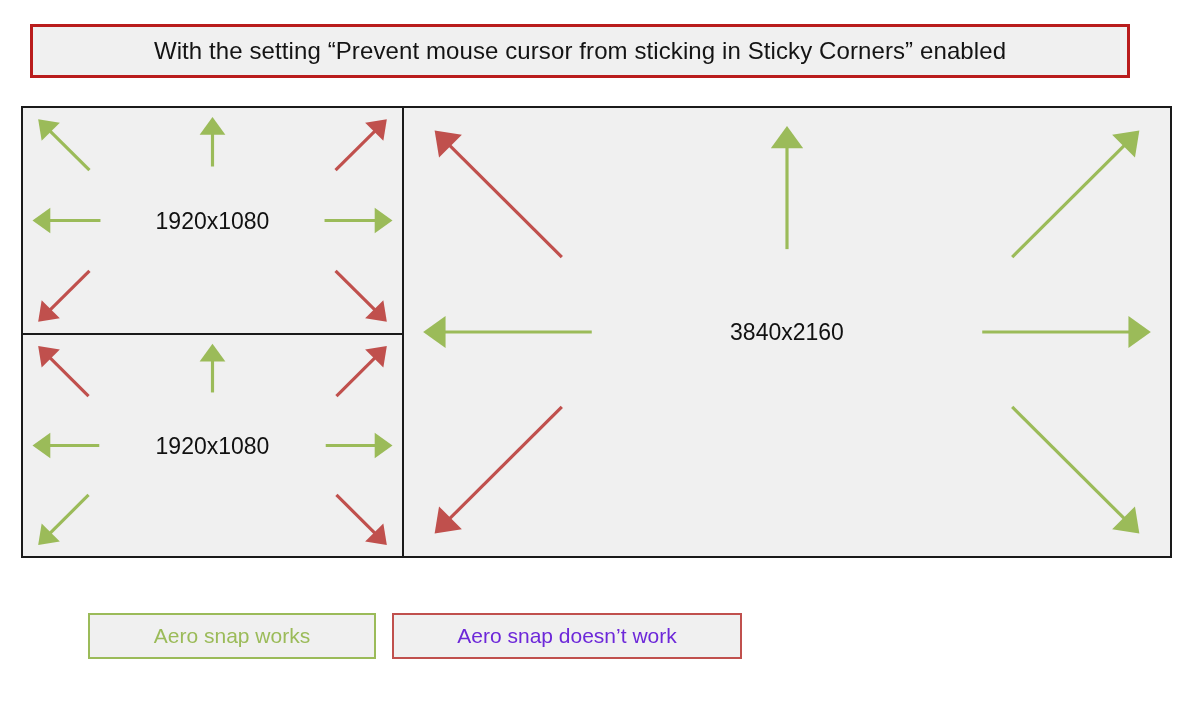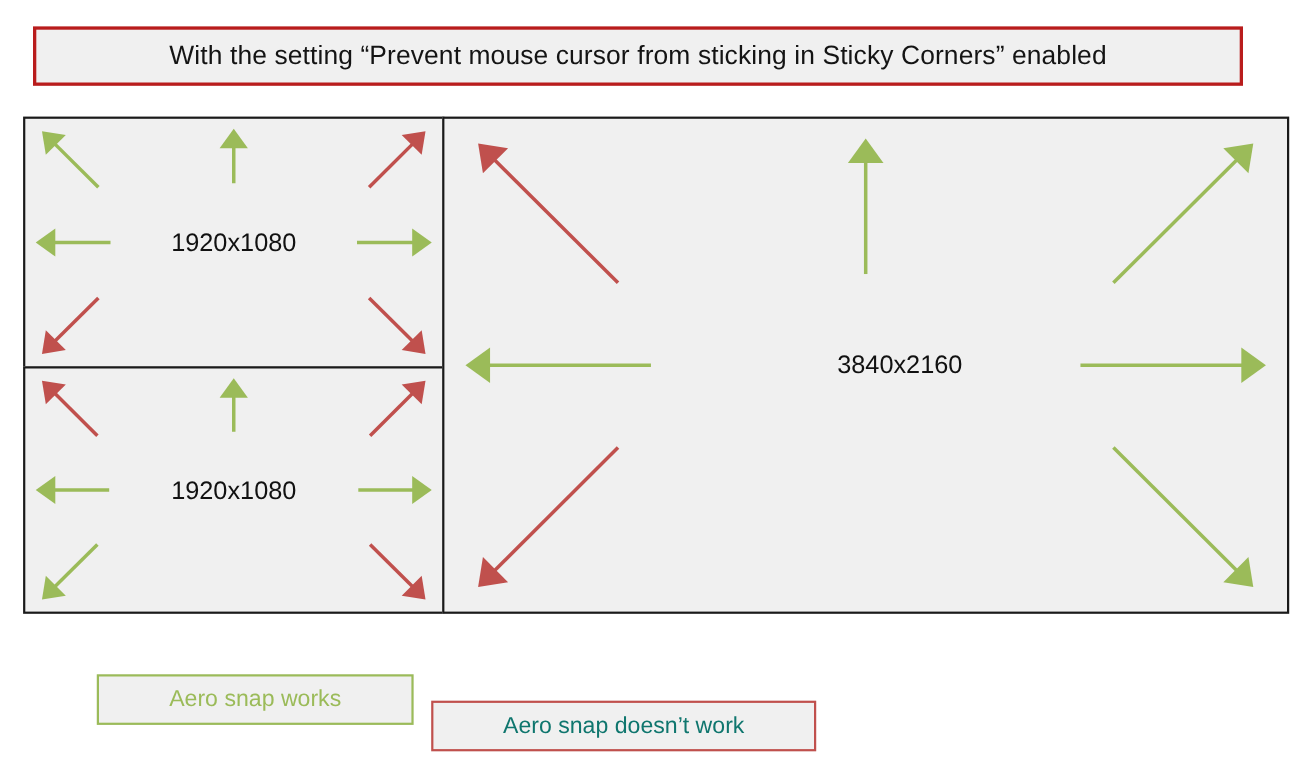--- a/index.html
+++ b/index.html
@@ -71,7 +71,7 @@
   }
   .mon-tl .mon-label { left: 50%; top: 50%; }
   .mon-bl .mon-label { left: 50%; top: 50%; }
-  .mon-r  .mon-label { left: 50%; top: 50%; margin-left: 31px; }
+  .mon-r  .mon-label { left: 50%; top: 50%; }
 
   .arrow-layer {
     position: absolute;

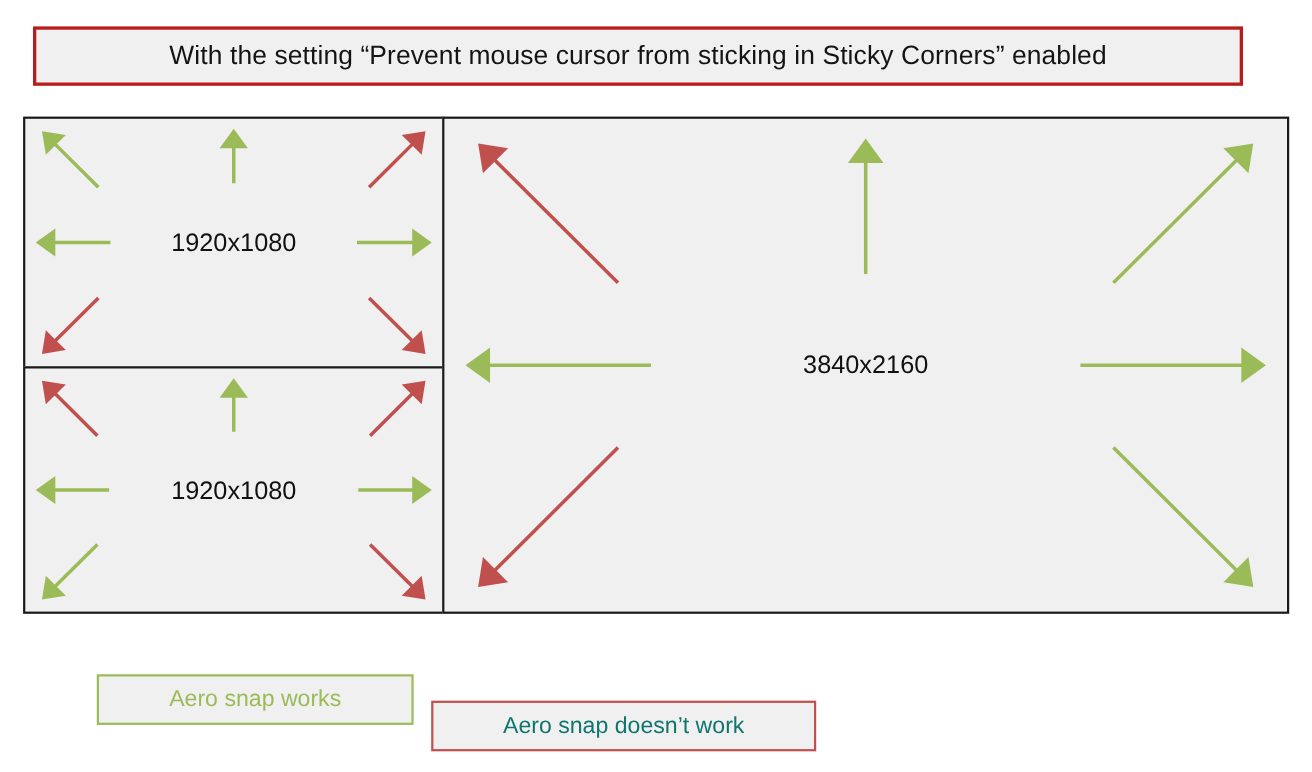--- a/index.html
+++ b/index.html
@@ -108,9 +108,8 @@
   }
   .legend-broken {
     border-color: #c0504d;
-    color: #0f766e;
+    color: #6d28d9;
     min-width: 350px;
-    margin-top: 24px;
   }
 </style>
 </head>

